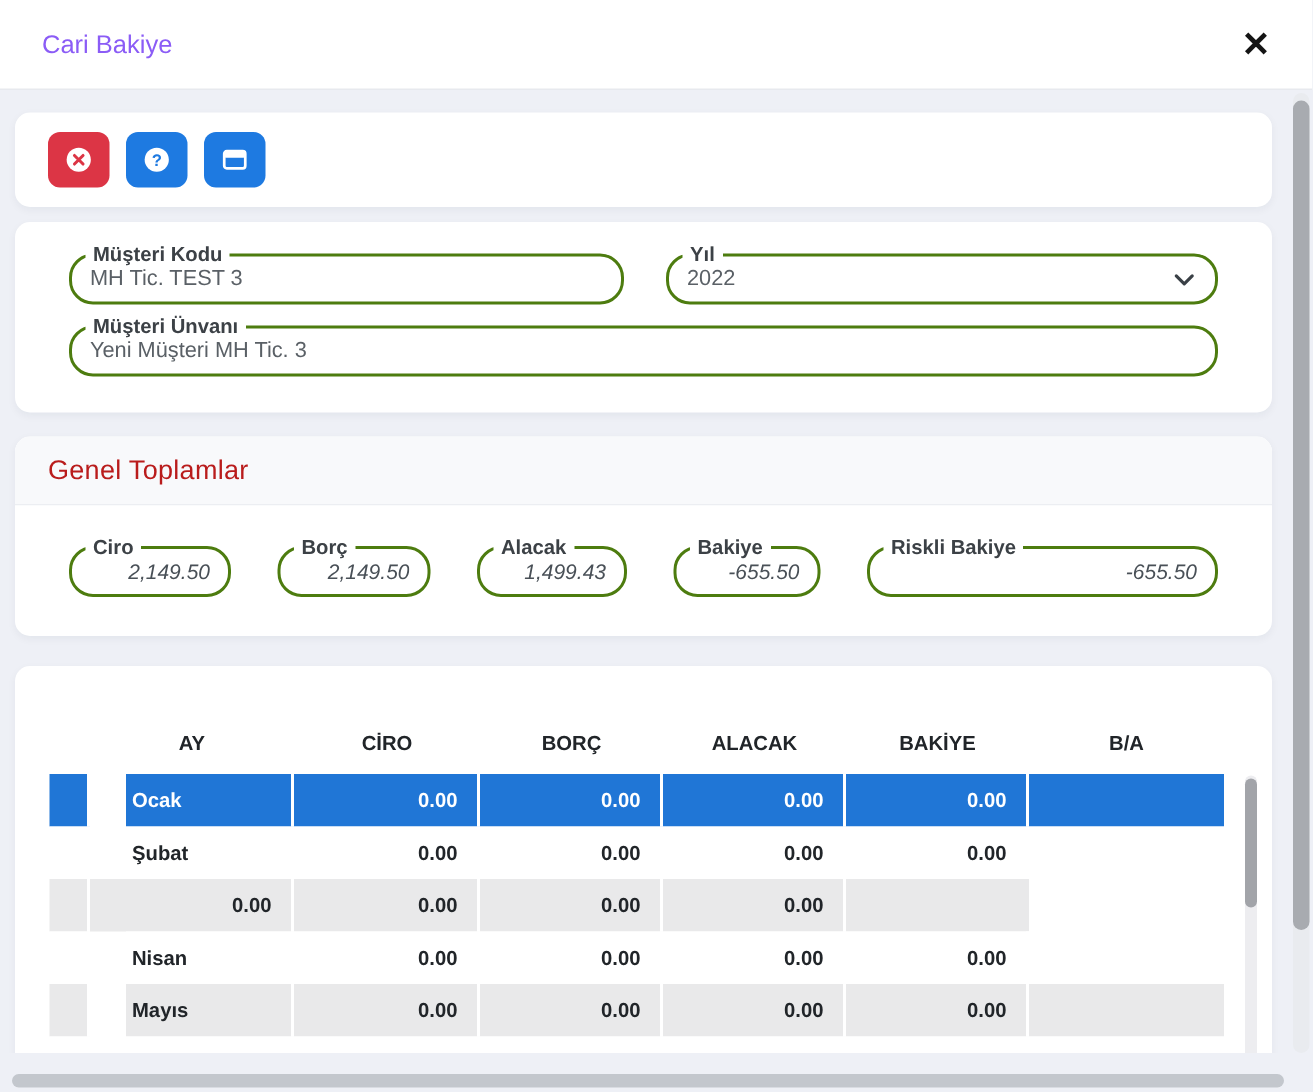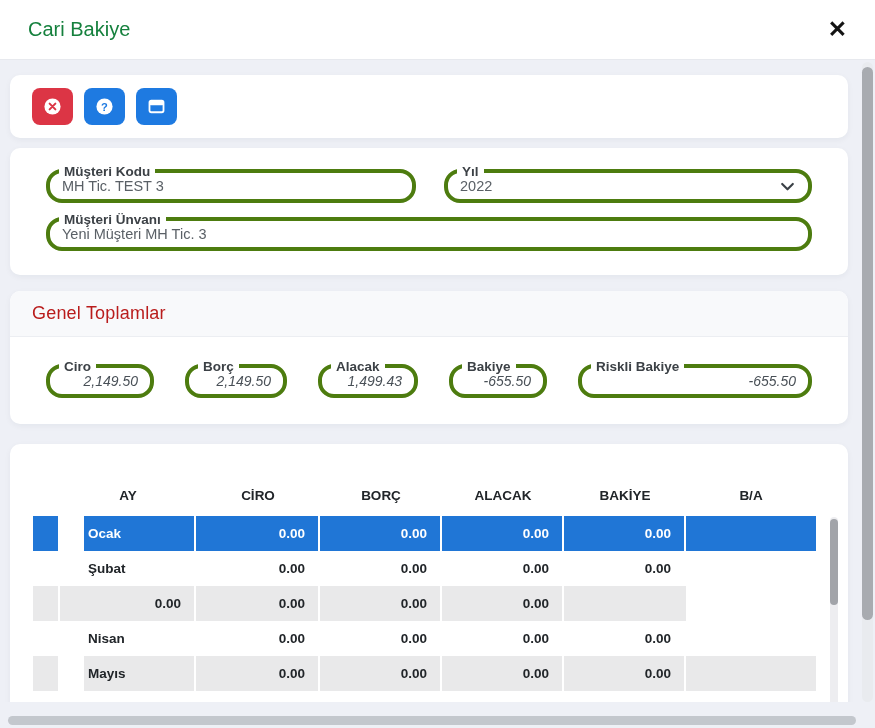--- a/index.html
+++ b/index.html
@@ -16,7 +16,7 @@
     padding:0 22px 0 28px;box-sizing:border-box;
     border-bottom:1px solid #e7e9ee;
   }
-  .modal-title{font-size:20px;font-weight:500;color:#15803d;margin:0;}
+  .modal-title{font-size:17px;font-weight:500;color:#8b5cf6;margin:0;}
   .close-btn{
     background:none;border:none;cursor:pointer;padding:2px 6px;
     font-size:23px;font-weight:700;color:#141414;line-height:1;

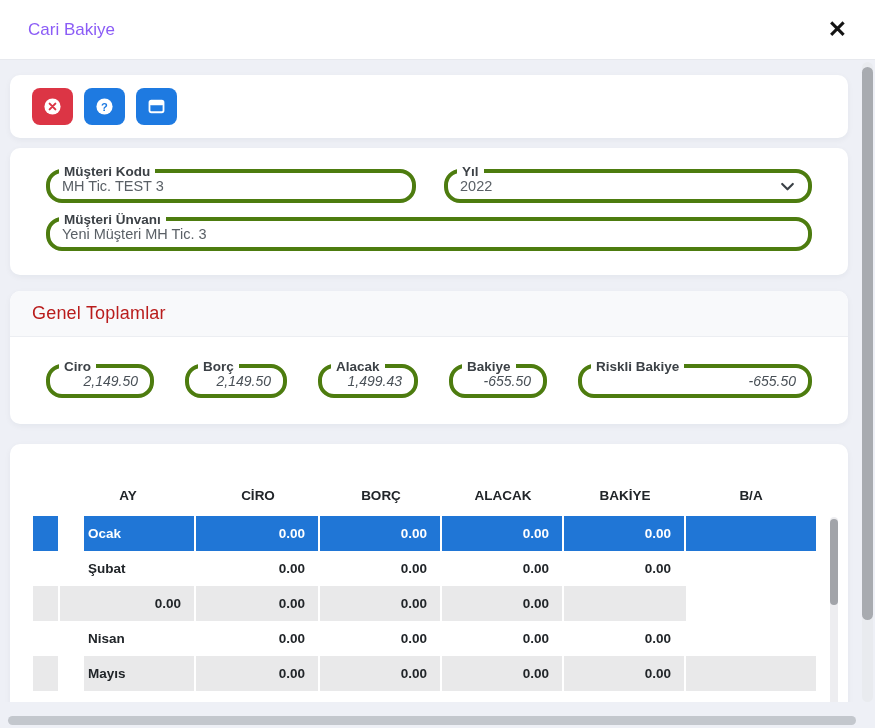--- a/index.html
+++ b/index.html
@@ -44,7 +44,7 @@
   .form-row{display:flex;gap:28px;}
   .form-row + .form-row{margin-top:14px;}
   .field{
-    position:relative;border:4px solid #4d7c0f;border-radius:16px;
+    position:relative;border:2px solid #4d7c0f;border-radius:16px;
     height:34px;box-sizing:border-box;display:flex;align-items:center;
     padding:0 12px;background:#fff;
   }

